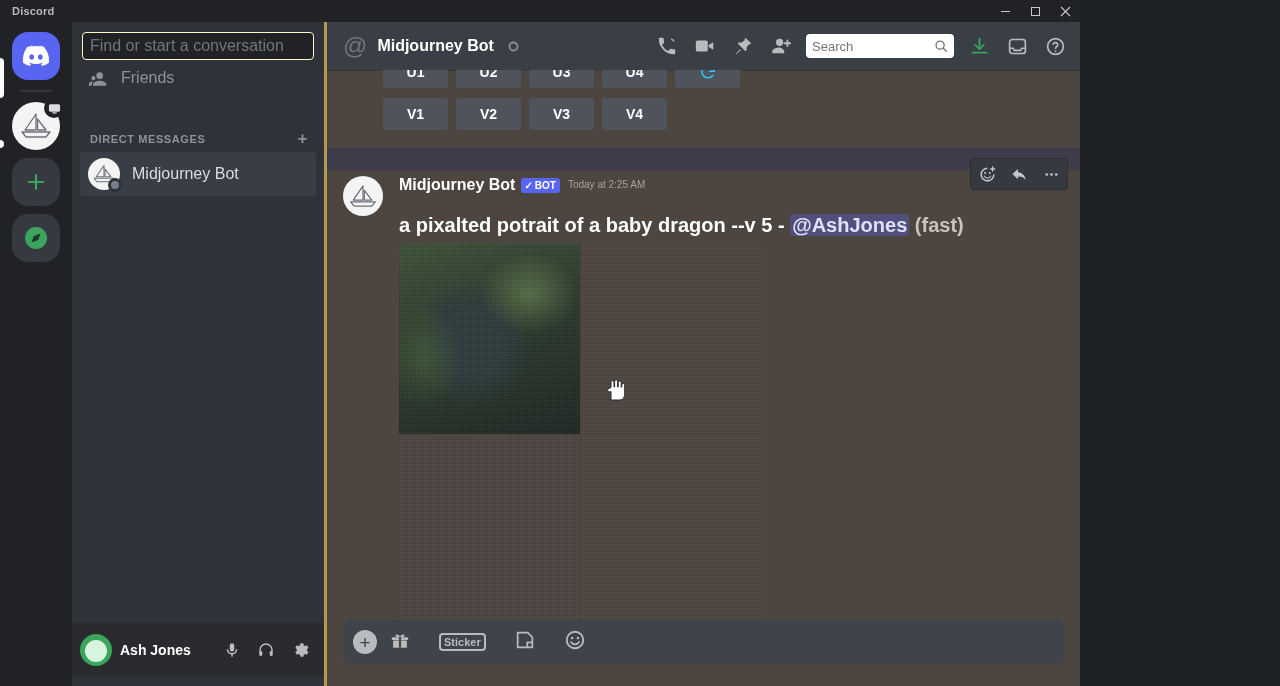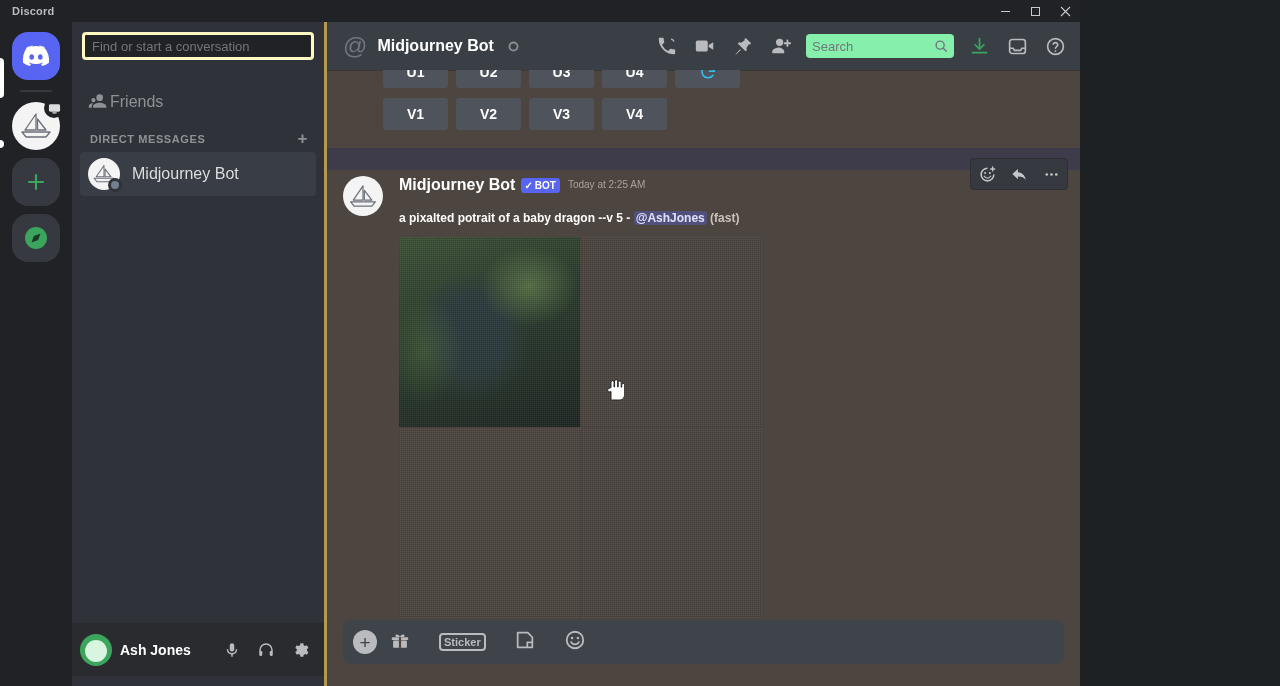--- a/index.html
+++ b/index.html
@@ -59,7 +59,7 @@
   .dm-search-wrap { padding: 10px 10px 8px 10px; }
   .dm-search {
     height: 28px; background: #202225; border-radius: 4px; display: flex; align-items: center;
-    padding: 0 7px; color: #72767d; font-size: 13px; border: 3px solid #fef9c3;
+    padding: 0 7px; color: #72767d; font-size: 16px; border: 1px solid #fef9c3;
   }
   .sb-row {
     height: 42px; margin: 1px 8px; border-radius: 4px; display: flex; align-items: flex-end;

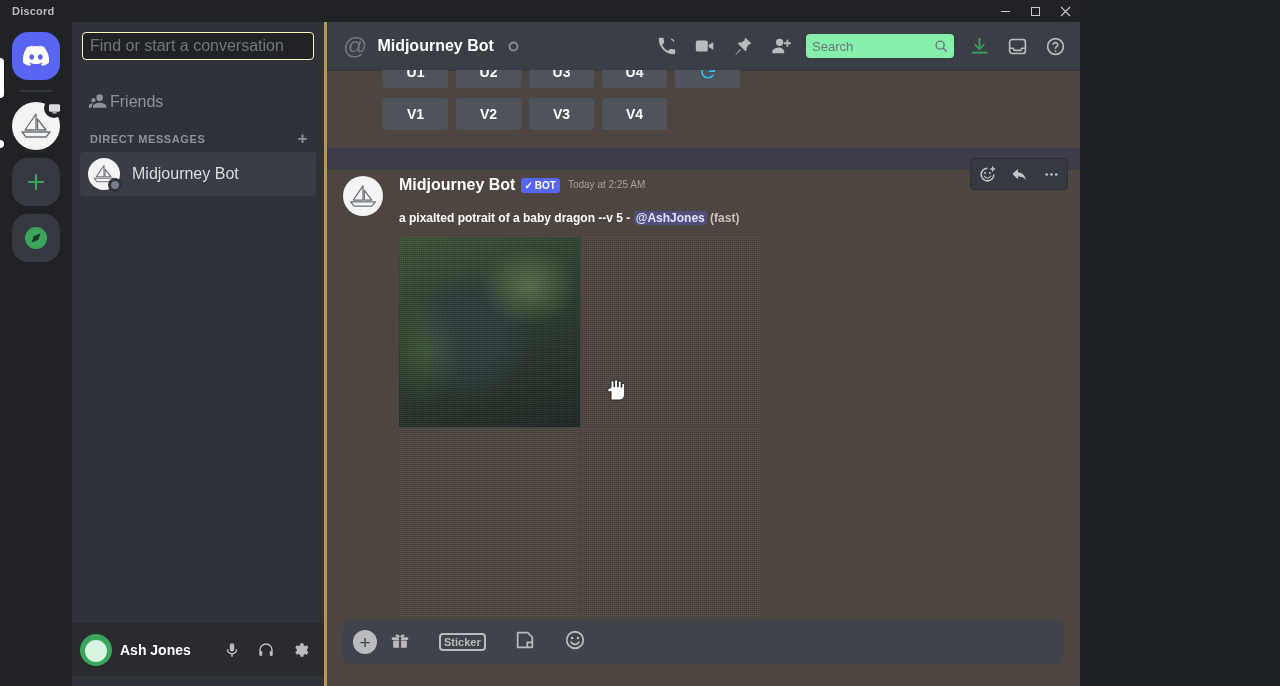--- a/index.html
+++ b/index.html
@@ -111,7 +111,7 @@
   .hdr-actions { margin-left: auto; display: flex; align-items: center; gap: 4px; }
   .hdr-btn { width: 34px; height: 32px; display: flex; align-items: center; justify-content: center; color: #b9bbbe; }
   .hdr-search {
-    width: 148px; height: 24px; background: #86efac; border-radius: 4px;
+    width: 148px; height: 24px; background: #ffffff; border-radius: 4px;
     display: flex; align-items: center; padding: 0 6px; color: #72767d; font-size: 13px; margin: 0 4px;
   }
   .hdr-search .ph { flex: 1; }

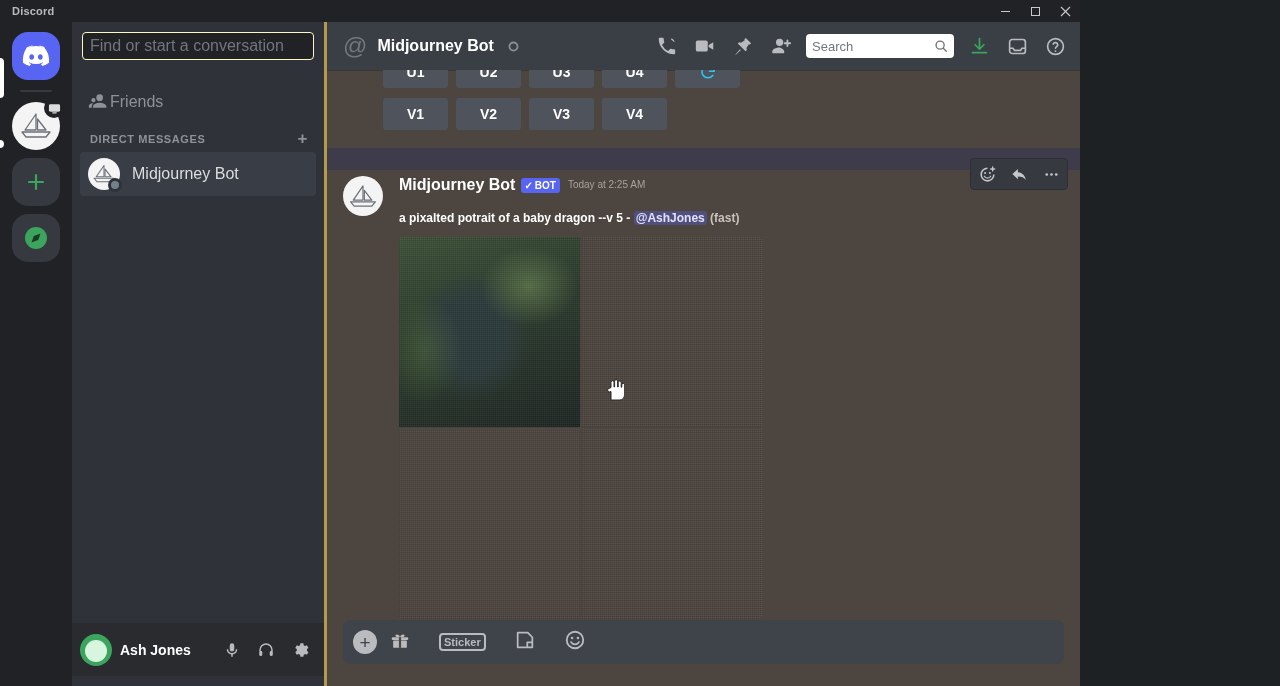--- a/index.html
+++ b/index.html
@@ -62,8 +62,8 @@
     padding: 0 7px; color: #72767d; font-size: 16px; border: 1px solid #fef9c3;
   }
   .sb-row {
-    height: 42px; margin: 1px 8px; border-radius: 4px; display: flex; align-items: flex-end;
-    padding: 0 8px; gap: 2px; color: #8e9297; font-size: 16px;
+    height: 42px; margin: 1px 8px; border-radius: 4px; display: flex; align-items: flex-start;
+    padding: 0 8px; gap: 13px; color: #8e9297; font-size: 16px;
   }
   .sb-icon { width: 20px; height: 20px; flex: none; display: flex; align-items: center; justify-content: center; }
   .dm-header {

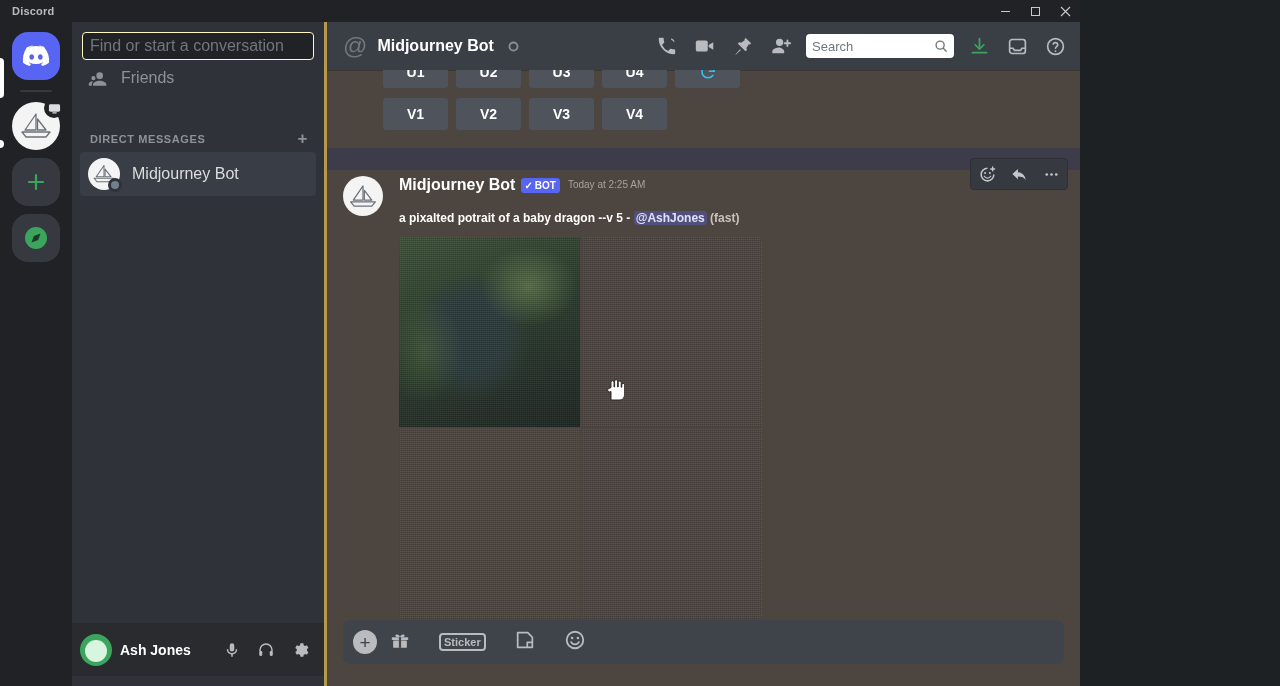--- a/index.html
+++ b/index.html
@@ -140,7 +140,7 @@
     padding: 1px 4px 1px 3px; display: flex; align-items: center; gap: 2px; line-height: 13px;
   }
   .msg-time { color: #a8a29b; font-size: 10px; margin-left: 2px; }
-  .msg-text { color: #fff; font-size: 12px; font-weight: bold; line-height: 22px; margin-top: 11px; }
+  .msg-text { color: #fff; font-size: 20px; font-weight: bold; line-height: 22px; margin-top: 18px; }
   .msg-text .mention { background: rgba(88,101,242,.35); color: #dee0fc; border-radius: 3px; padding: 0 2px; }
   .msg-text .soft { color: #c9c3bb; font-weight: bold; }
 

